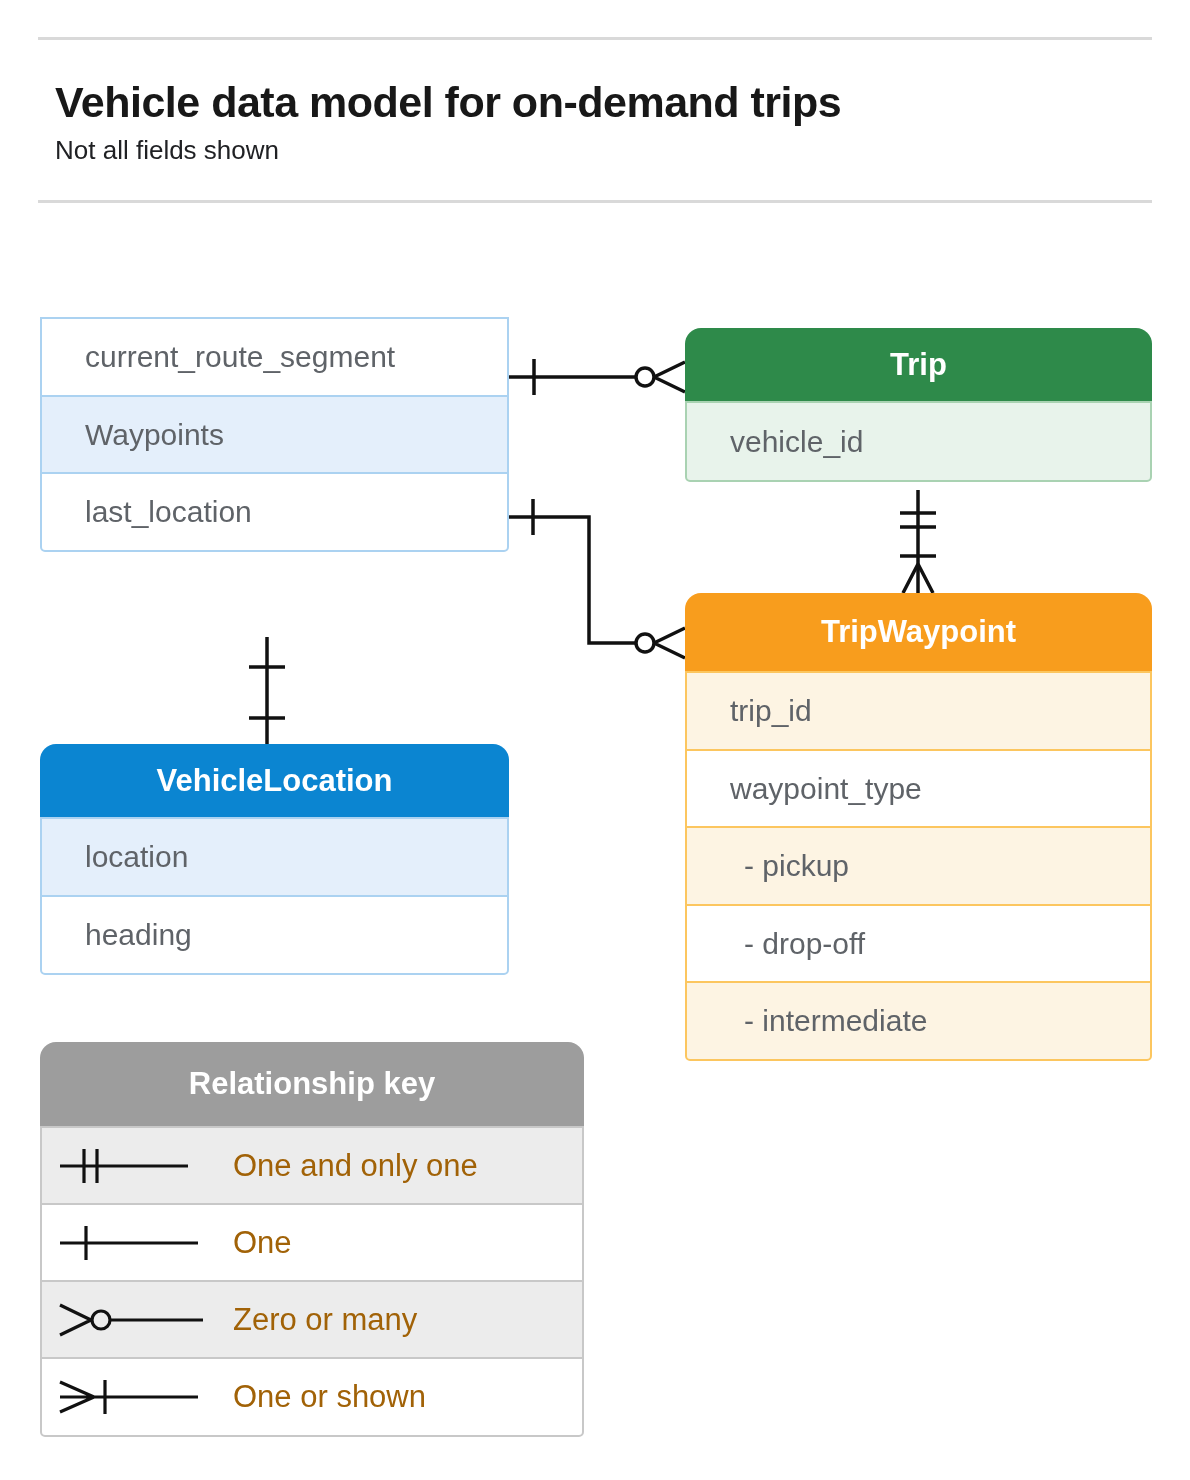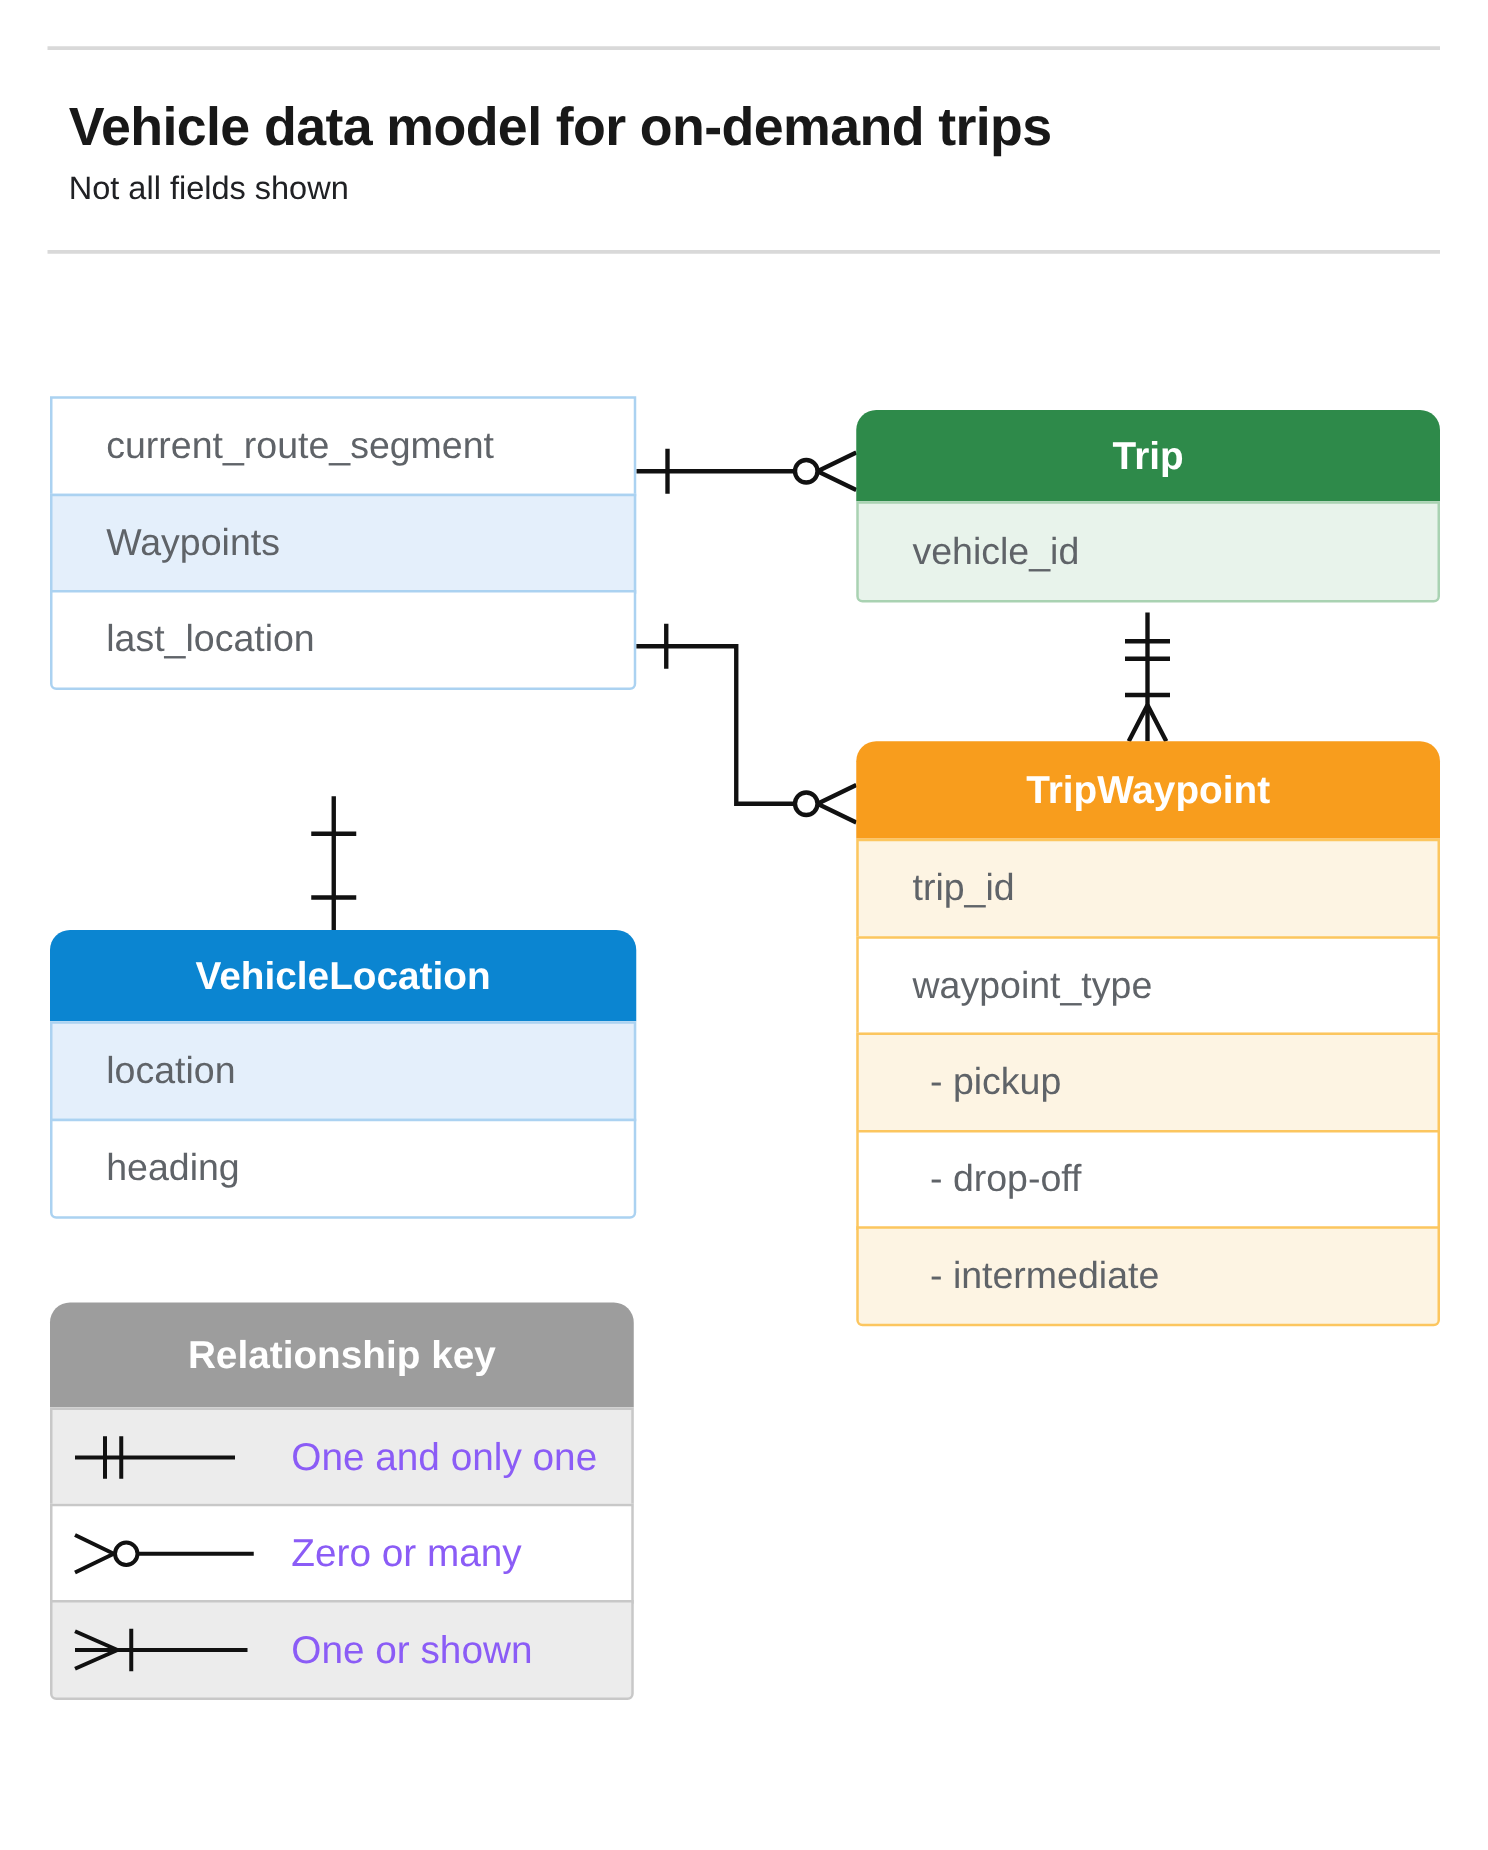--- a/index.html
+++ b/index.html
@@ -43,7 +43,7 @@
   .tbl-body .tbl-row:last-child{border-radius:0 0 5px 5px;}
 
   
-  #legend{position:absolute;left:40px;top:1042px;width:467px;}
+  #legend{position:absolute;left:40px;top:1042px;width:544px;}
   #legend .tbl-header{height:84px;}
   .legend-row{
     height:79.5px;box-sizing:border-box;display:flex;align-items:center;

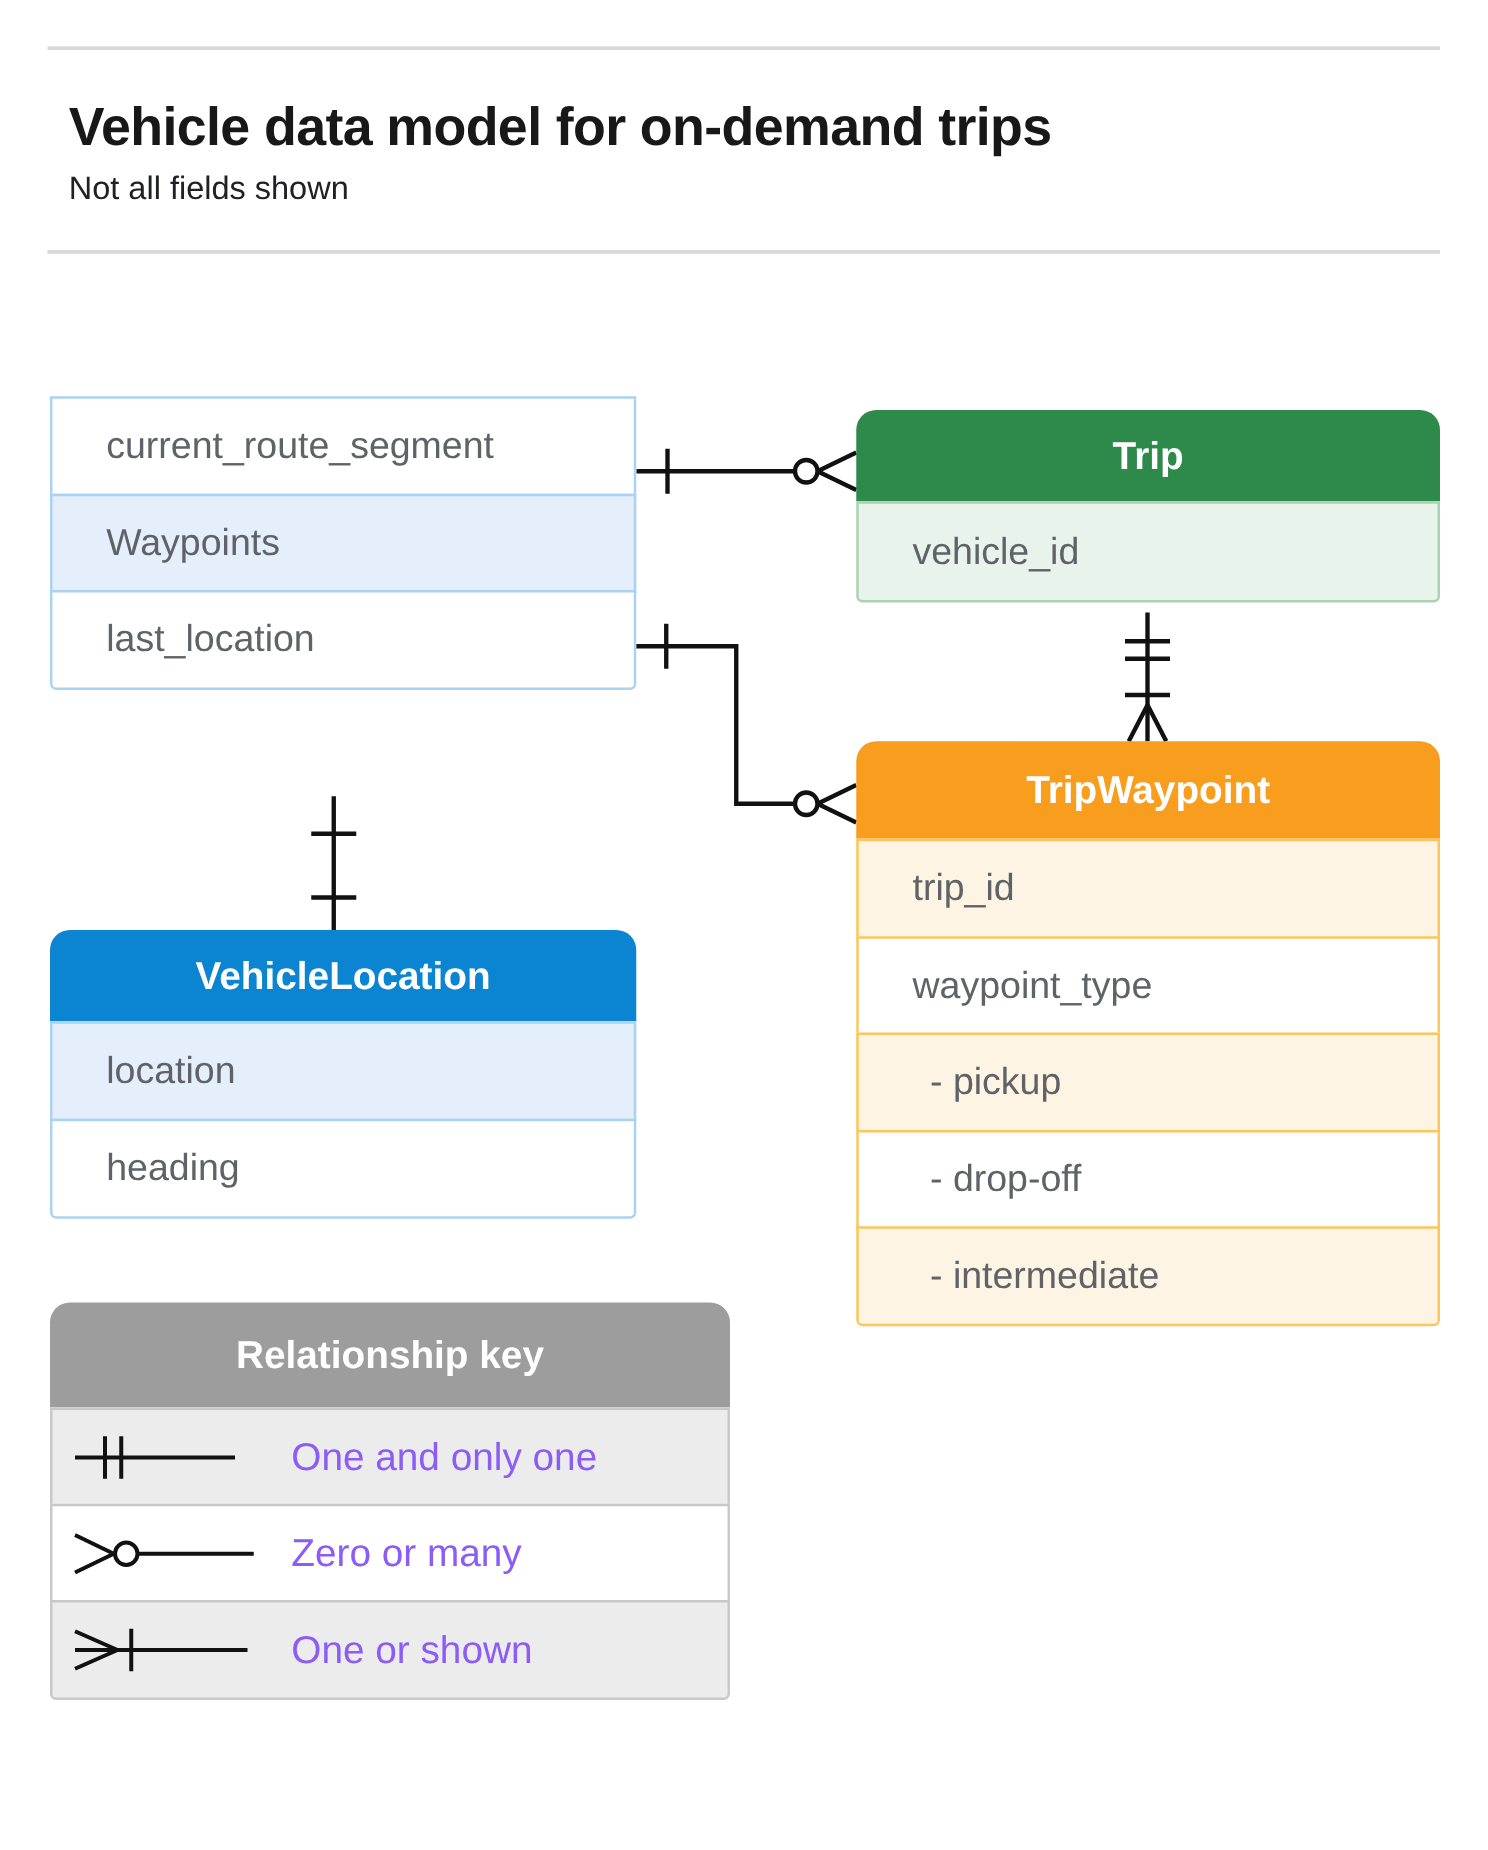--- a/index.html
+++ b/index.html
@@ -54,7 +54,7 @@
   .legend-row:last-child{border-radius:0 0 5px 5px;}
   .legend-sym{width:150px;height:40px;margin-left:16px;flex:none;}
   .legend-sym svg{display:block;}
-  .legend-label{font-size:31px;color:#8b5cf6;margin-left:25px;white-space:nowrap;}
+  .legend-label{font-size:31px;color:#a16207;margin-left:25px;white-space:nowrap;}
 
   
   #connectors{position:absolute;left:0;top:0;pointer-events:none;}

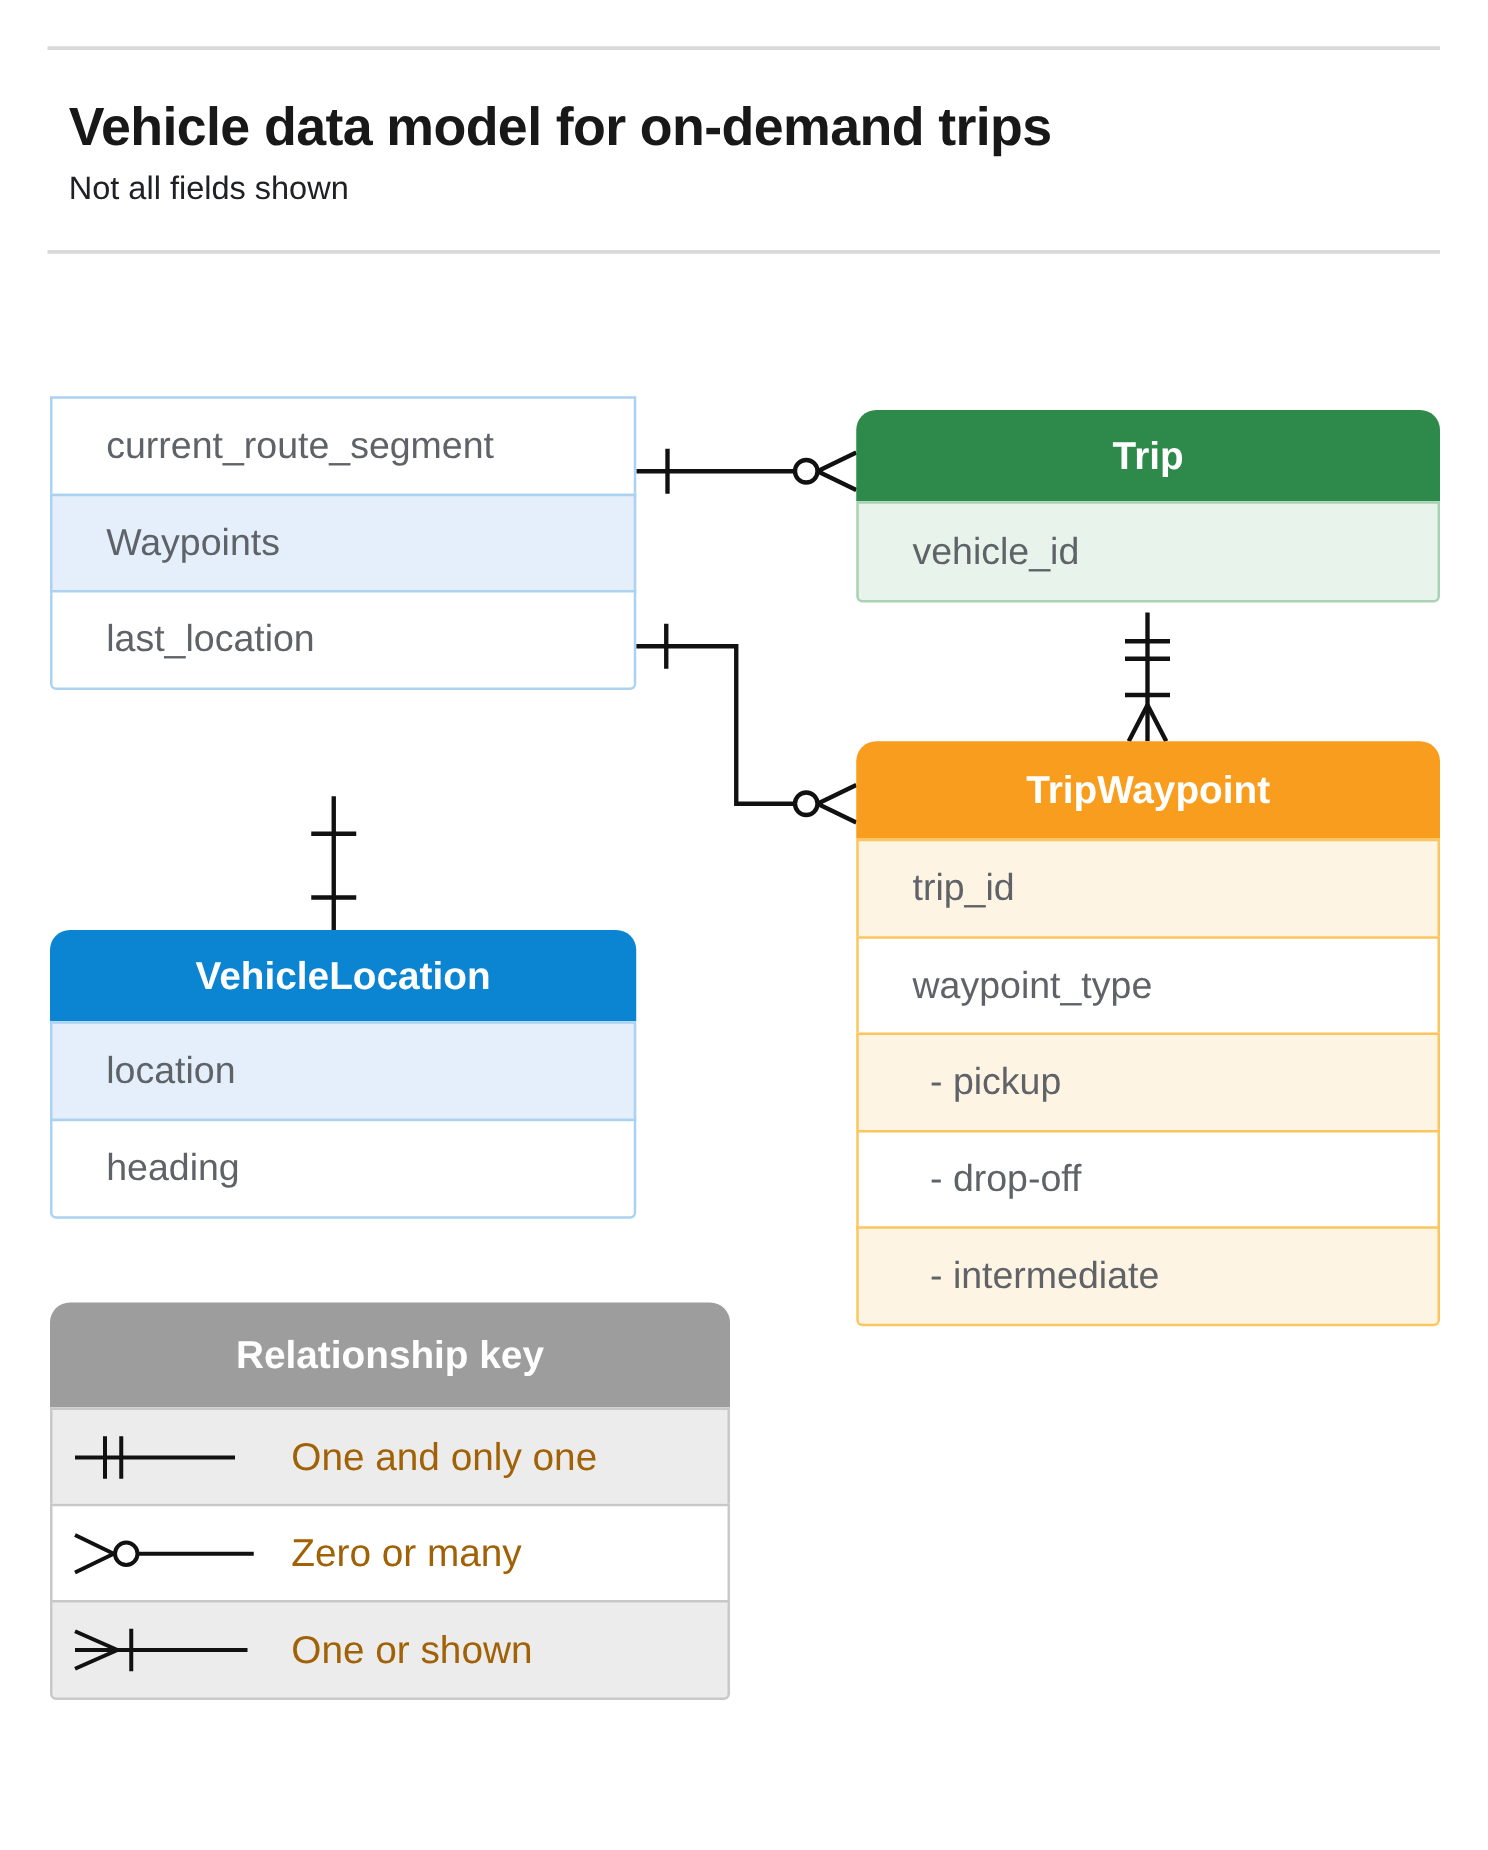--- a/index.html
+++ b/index.html
@@ -141,6 +141,14 @@
         <div class="legend-row">
           <span class="legend-sym">
             <svg viewBox="0 0 150 40" width="150" height="40">
+              <path class="sym-stroke" d="M2,20 H140 M28,3 V37"></path>
+            </svg>
+          </span>
+          <span class="legend-label">One</span>
+        </div>
+        <div class="legend-row">
+          <span class="legend-sym">
+            <svg viewBox="0 0 150 40" width="150" height="40">
               <path class="sym-stroke" d="M33,20 L2,5 M33,20 L2,35"></path>
               <circle class="sym-stroke" cx="43" cy="20" r="9" fill="#fff"></circle>
               <path class="sym-stroke" d="M52,20 H145"></path>

